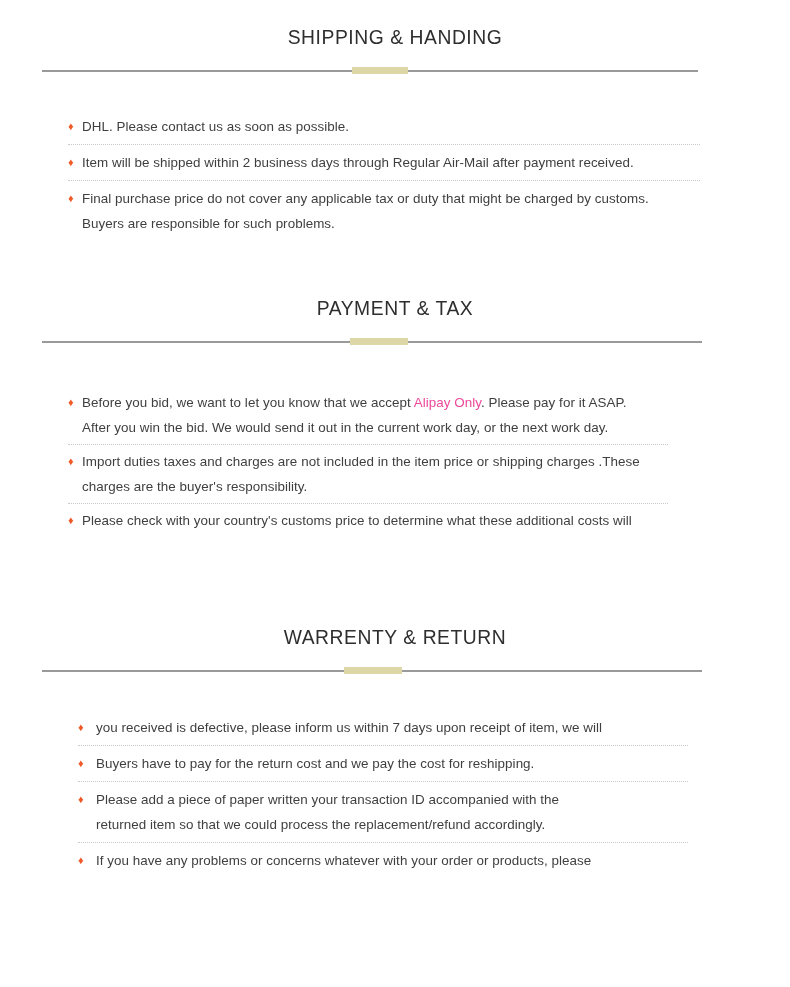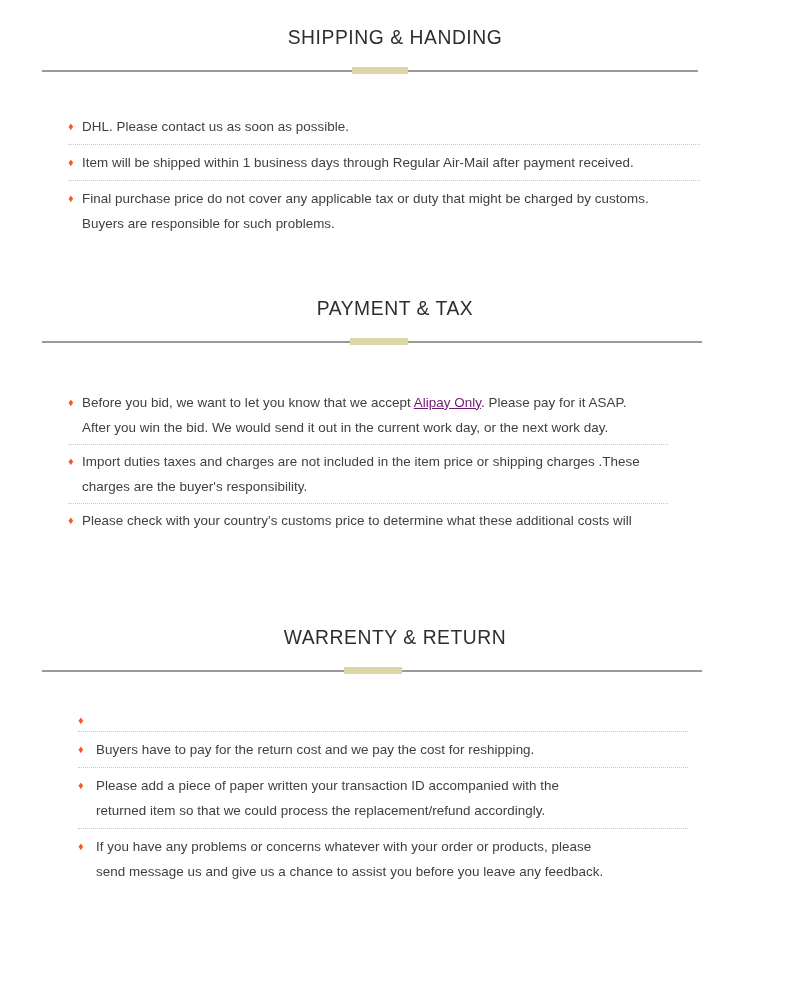--- a/index.html
+++ b/index.html
@@ -146,7 +146,7 @@
       <div class="item">
         <span class="bullet">♦</span>
         <div class="item-text">
-          <div>Item will be shipped within 1 business days through Regular Air-Mail after payment received.</div>
+          <div>Item will be shipped within 2 business days through Regular Air-Mail after payment received.</div>
         </div>
       </div>
 

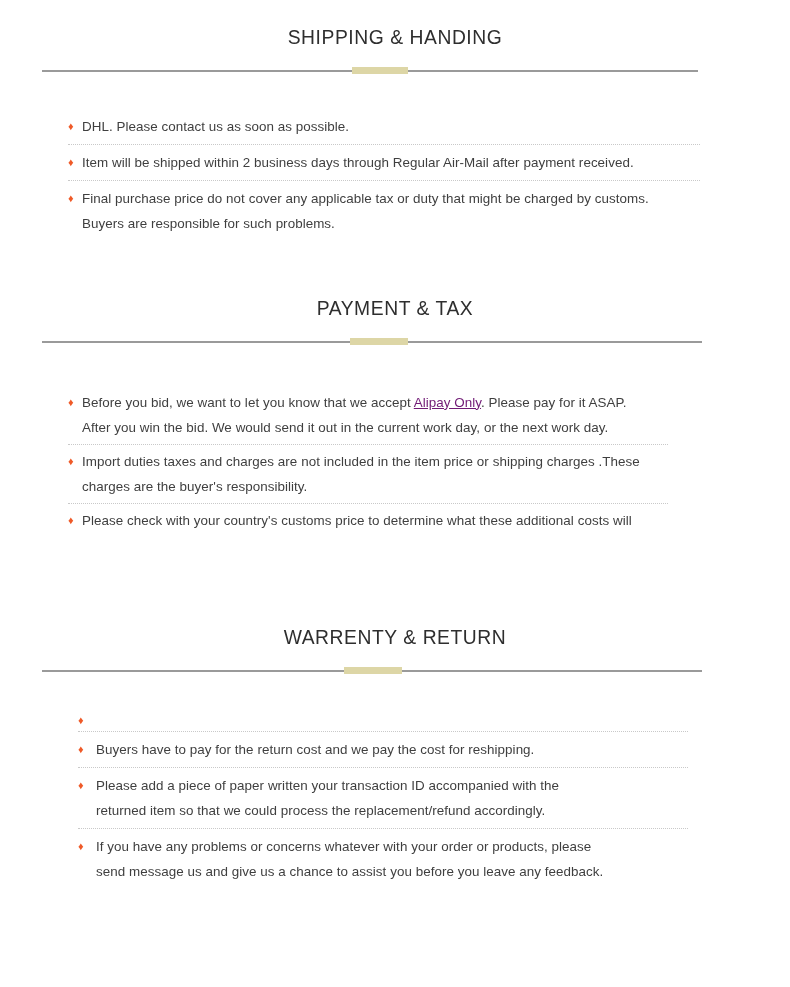--- a/index.html
+++ b/index.html
@@ -83,8 +83,7 @@
     letter-spacing: 0.05px;
   }
   .accent-text {
-    color: #701a75;
-    text-decoration: underline;
+    color: #ec4899;
   }
   .dotted {
     border-top: 1px dotted #c9c9c9;

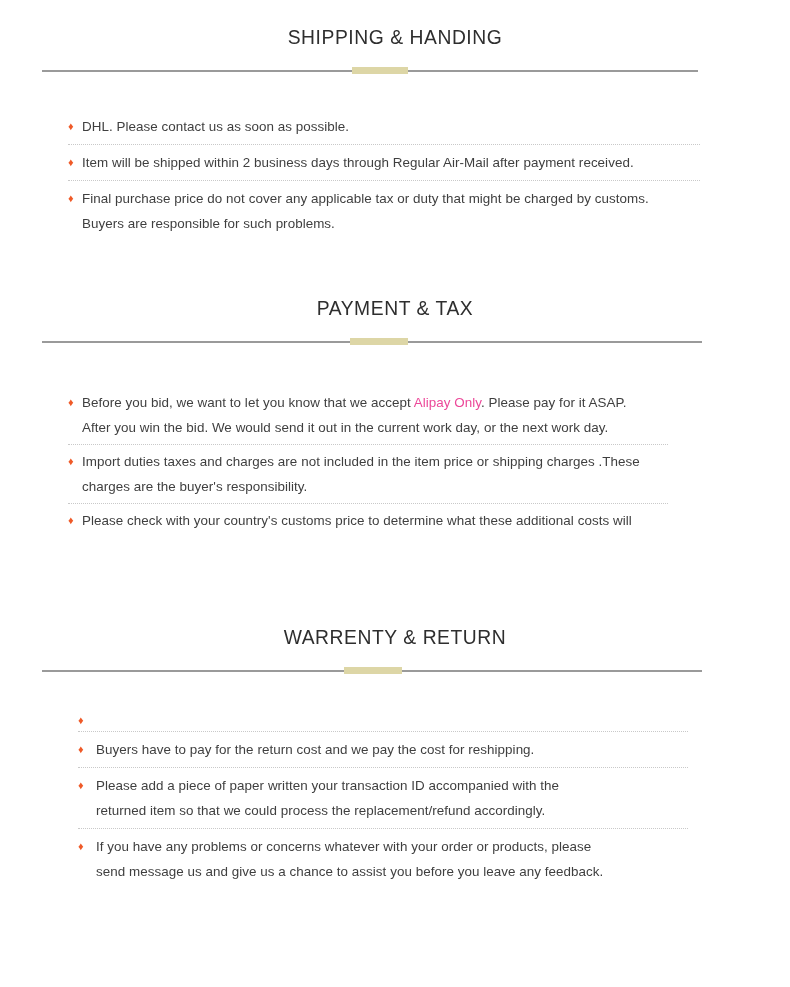--- a/index.html
+++ b/index.html
@@ -215,6 +215,7 @@
       <div class="item center-bullet">
         <span class="bullet">♦</span>
         <div class="item-text">
+          <div>you received is defective, please inform us within 7 days upon receipt of item, we will</div>
         </div>
       </div>
 

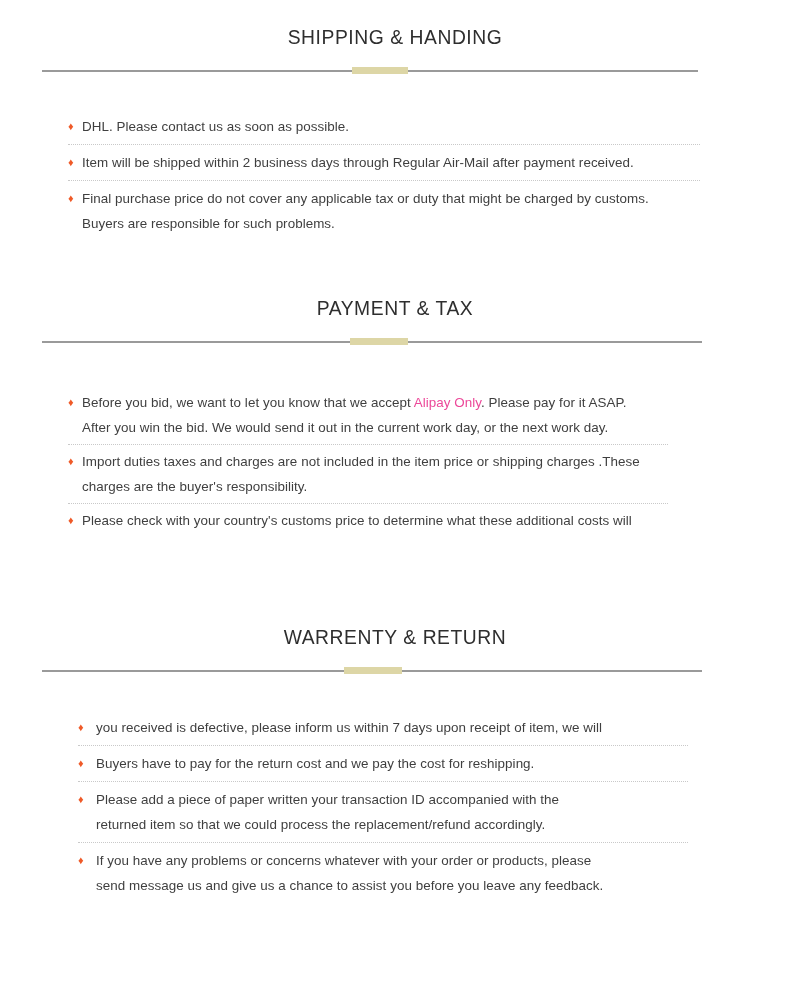--- a/index.html
+++ b/index.html
@@ -244,7 +244,6 @@
         <span class="bullet">♦</span>
         <div class="item-text">
           <div>If you have any problems or concerns whatever with your order or products, please</div>
-          <div>send message us and give us a chance to assist you before you leave any feedback.</div>
         </div>
       </div>
 

